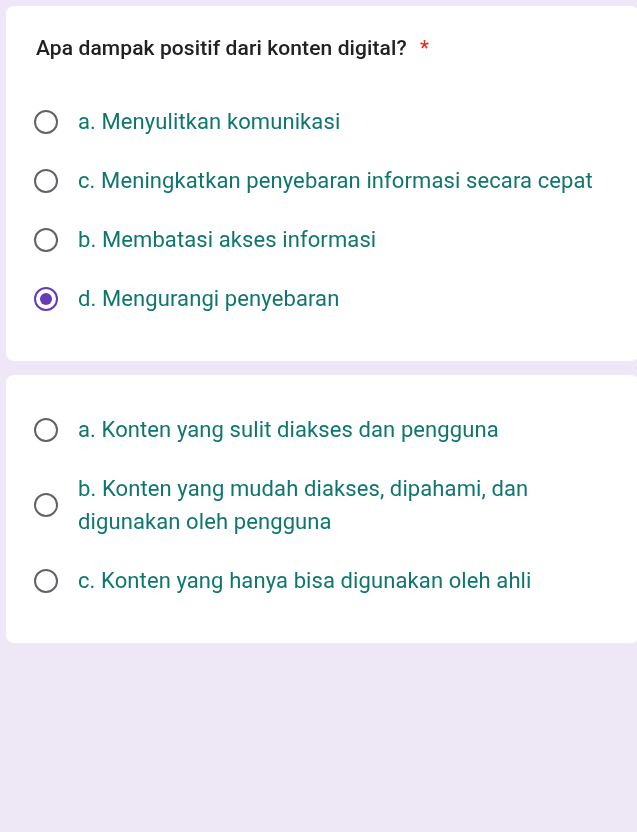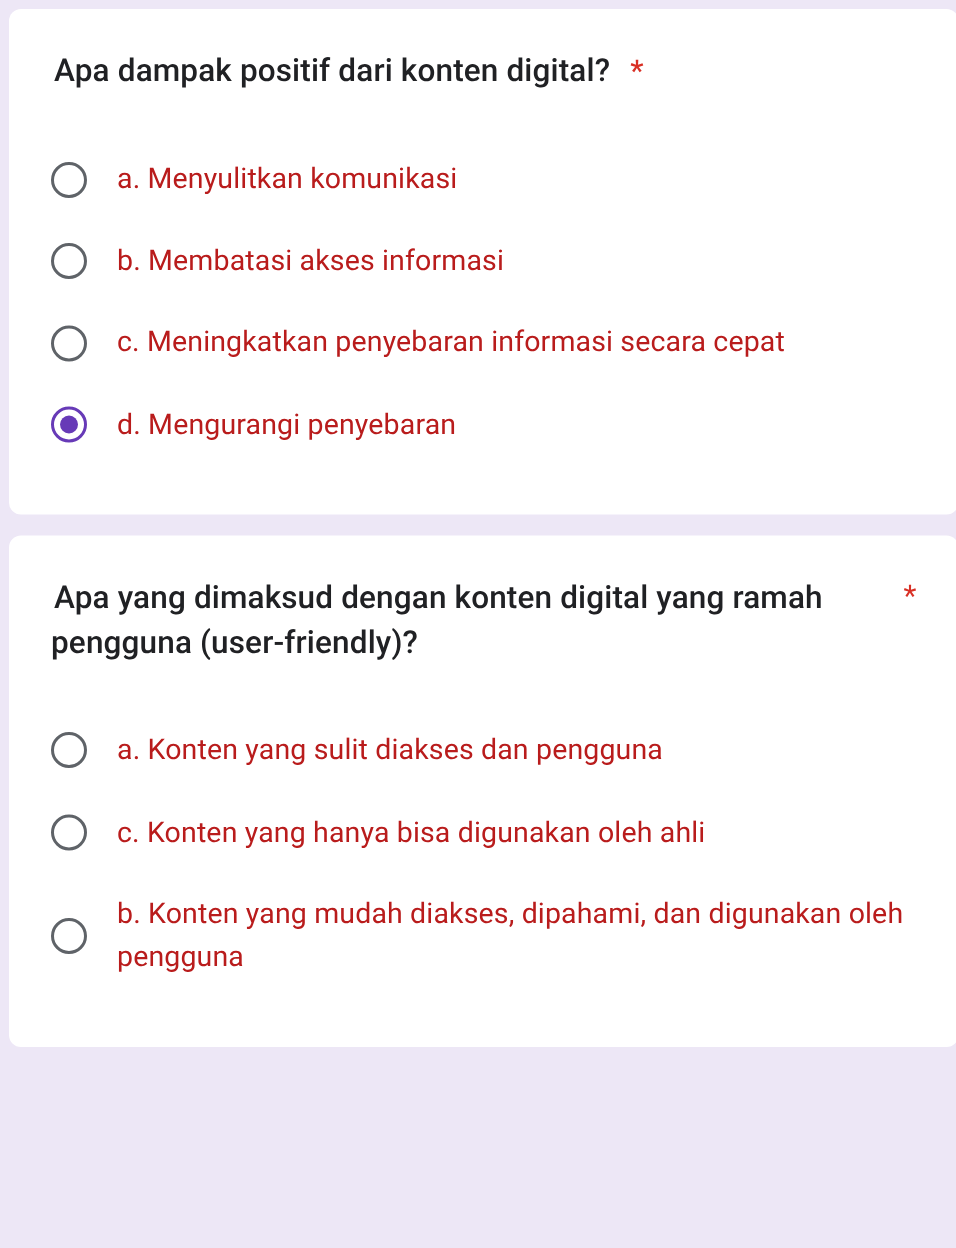--- a/index.html
+++ b/index.html
@@ -68,8 +68,8 @@
     transform: translate(-50%, -50%);
   }
   .option-label {
-    font-size: 19px;
-    color: #b91c1c;
+    font-size: 22px;
+    color: #0f766e;
     line-height: 1.5;
     letter-spacing: 0.1px;
   }

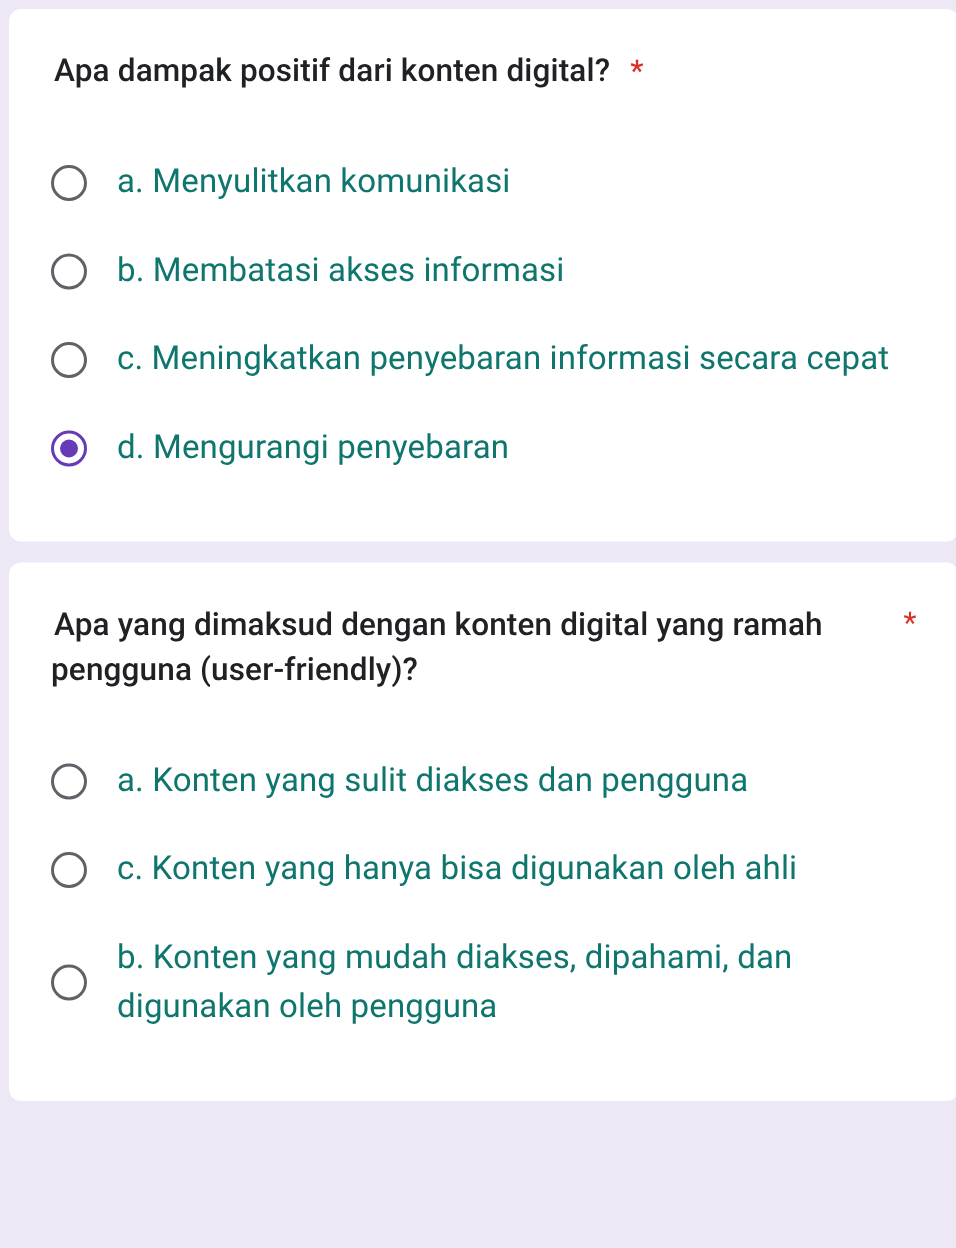--- a/index.html
+++ b/index.html
@@ -90,11 +90,11 @@
   </div>
   <div class="option">
     <span class="radio"></span>
-    <span class="option-label">b. Membatasi akses informasi</span>
+    <span class="option-label">c. Meningkatkan penyebaran informasi secara cepat</span>
   </div>
   <div class="option">
     <span class="radio"></span>
-    <span class="option-label">c. Meningkatkan penyebaran informasi secara cepat</span>
+    <span class="option-label">b. Membatasi akses informasi</span>
   </div>
   <div class="option">
     <span class="radio selected"></span>

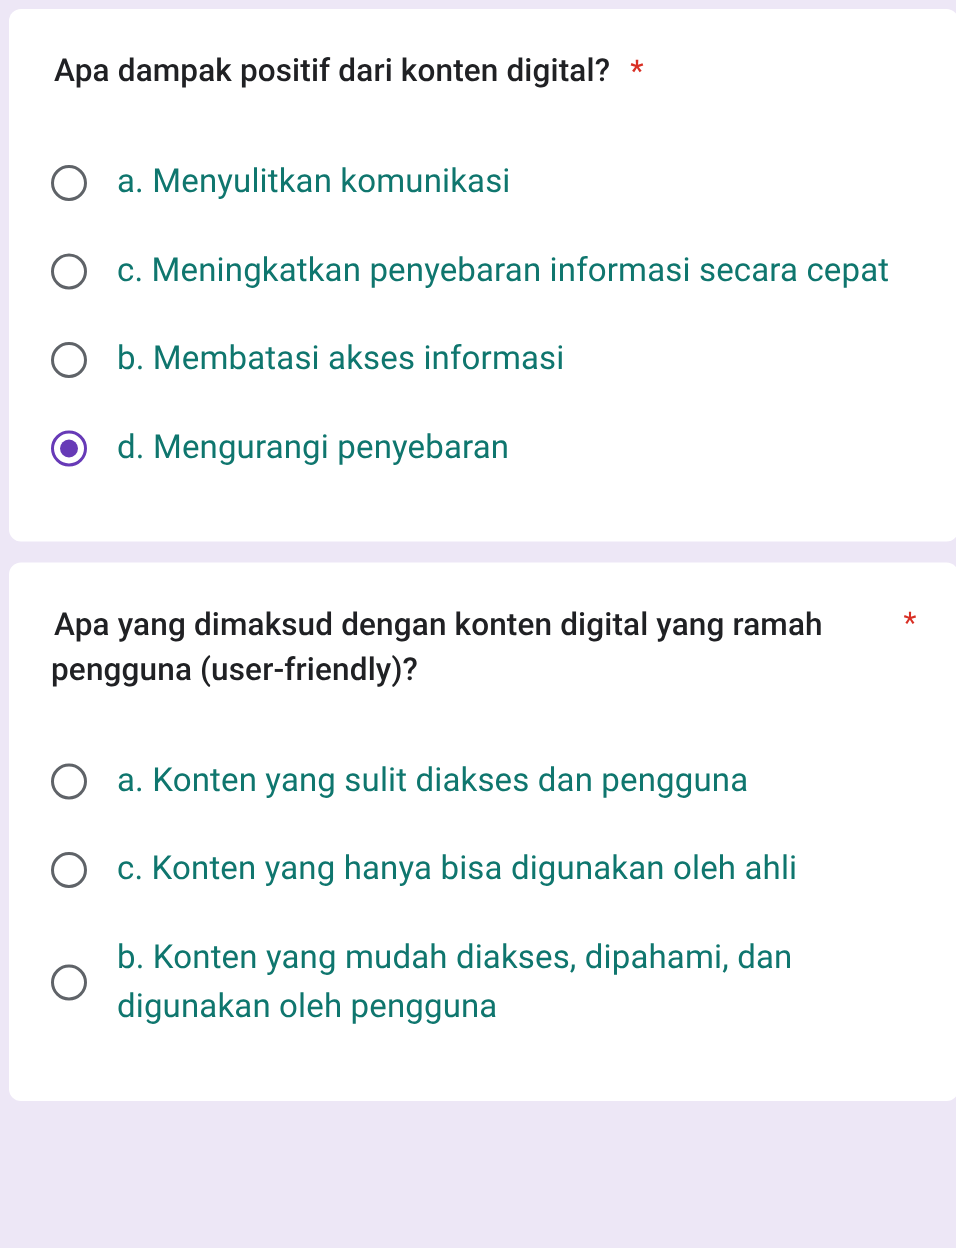--- a/index.html
+++ b/index.html
@@ -103,12 +103,6 @@
 </div>
 
 <div class="card">
-  <div class="question-row">
-    <span class="question-title">
-      <span>Apa yang dimaksud dengan konten digital yang ramah pengguna (user-friendly)?</span>
-    </span>
-    <span class="required">*</span>
-  </div>
   <div class="option">
     <span class="radio"></span>
     <span class="option-label">a. Konten yang sulit diakses dan pengguna</span>

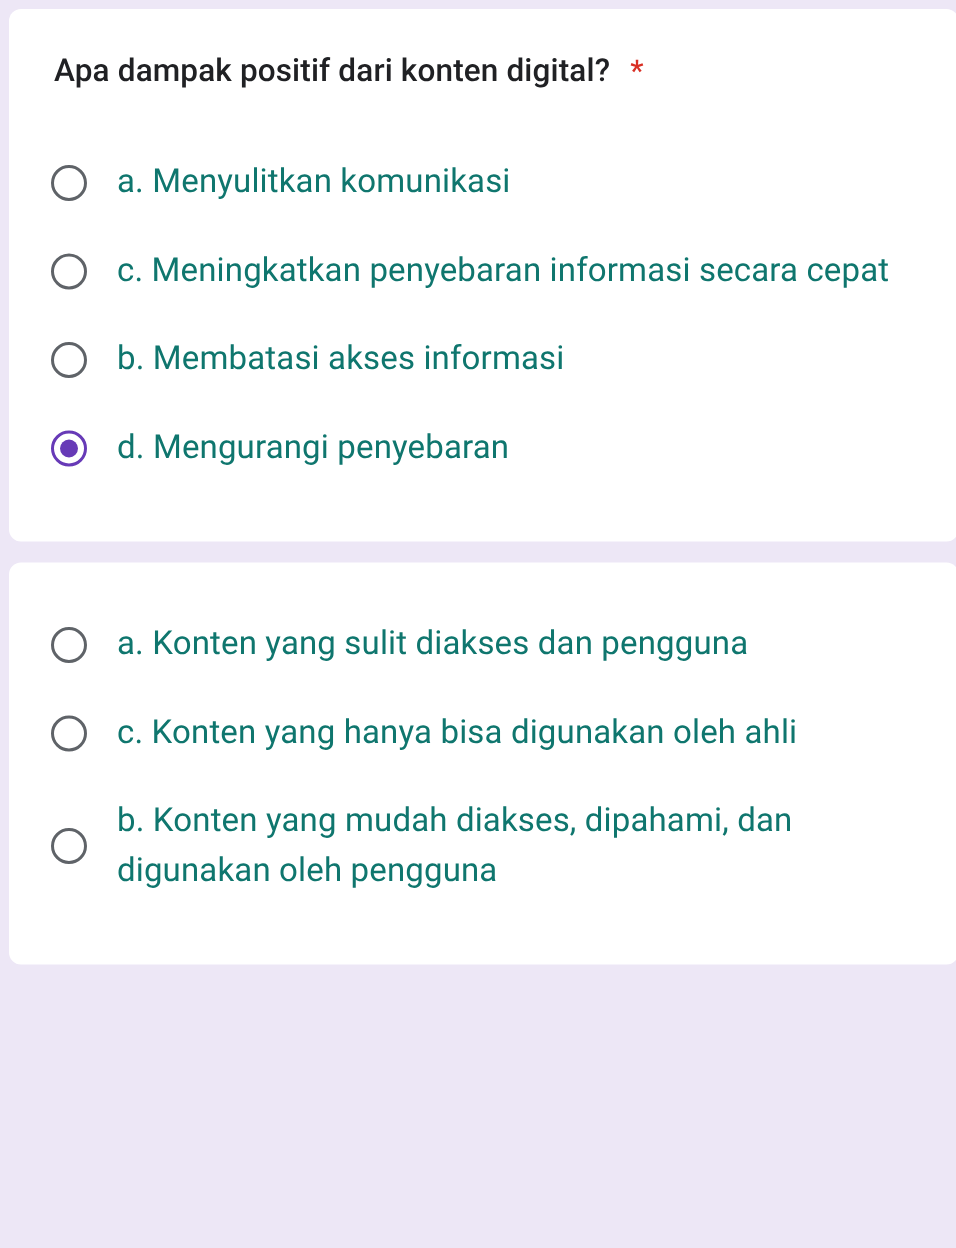--- a/index.html
+++ b/index.html
@@ -109,11 +109,11 @@
   </div>
   <div class="option">
     <span class="radio"></span>
-    <span class="option-label">c. Konten yang hanya bisa digunakan oleh ahli</span>
+    <span class="option-label">b. Konten yang mudah diakses, dipahami, dan digunakan oleh pengguna</span>
   </div>
   <div class="option">
     <span class="radio"></span>
-    <span class="option-label">b. Konten yang mudah diakses, dipahami, dan digunakan oleh pengguna</span>
+    <span class="option-label">c. Konten yang hanya bisa digunakan oleh ahli</span>
   </div>
 </div>
 

